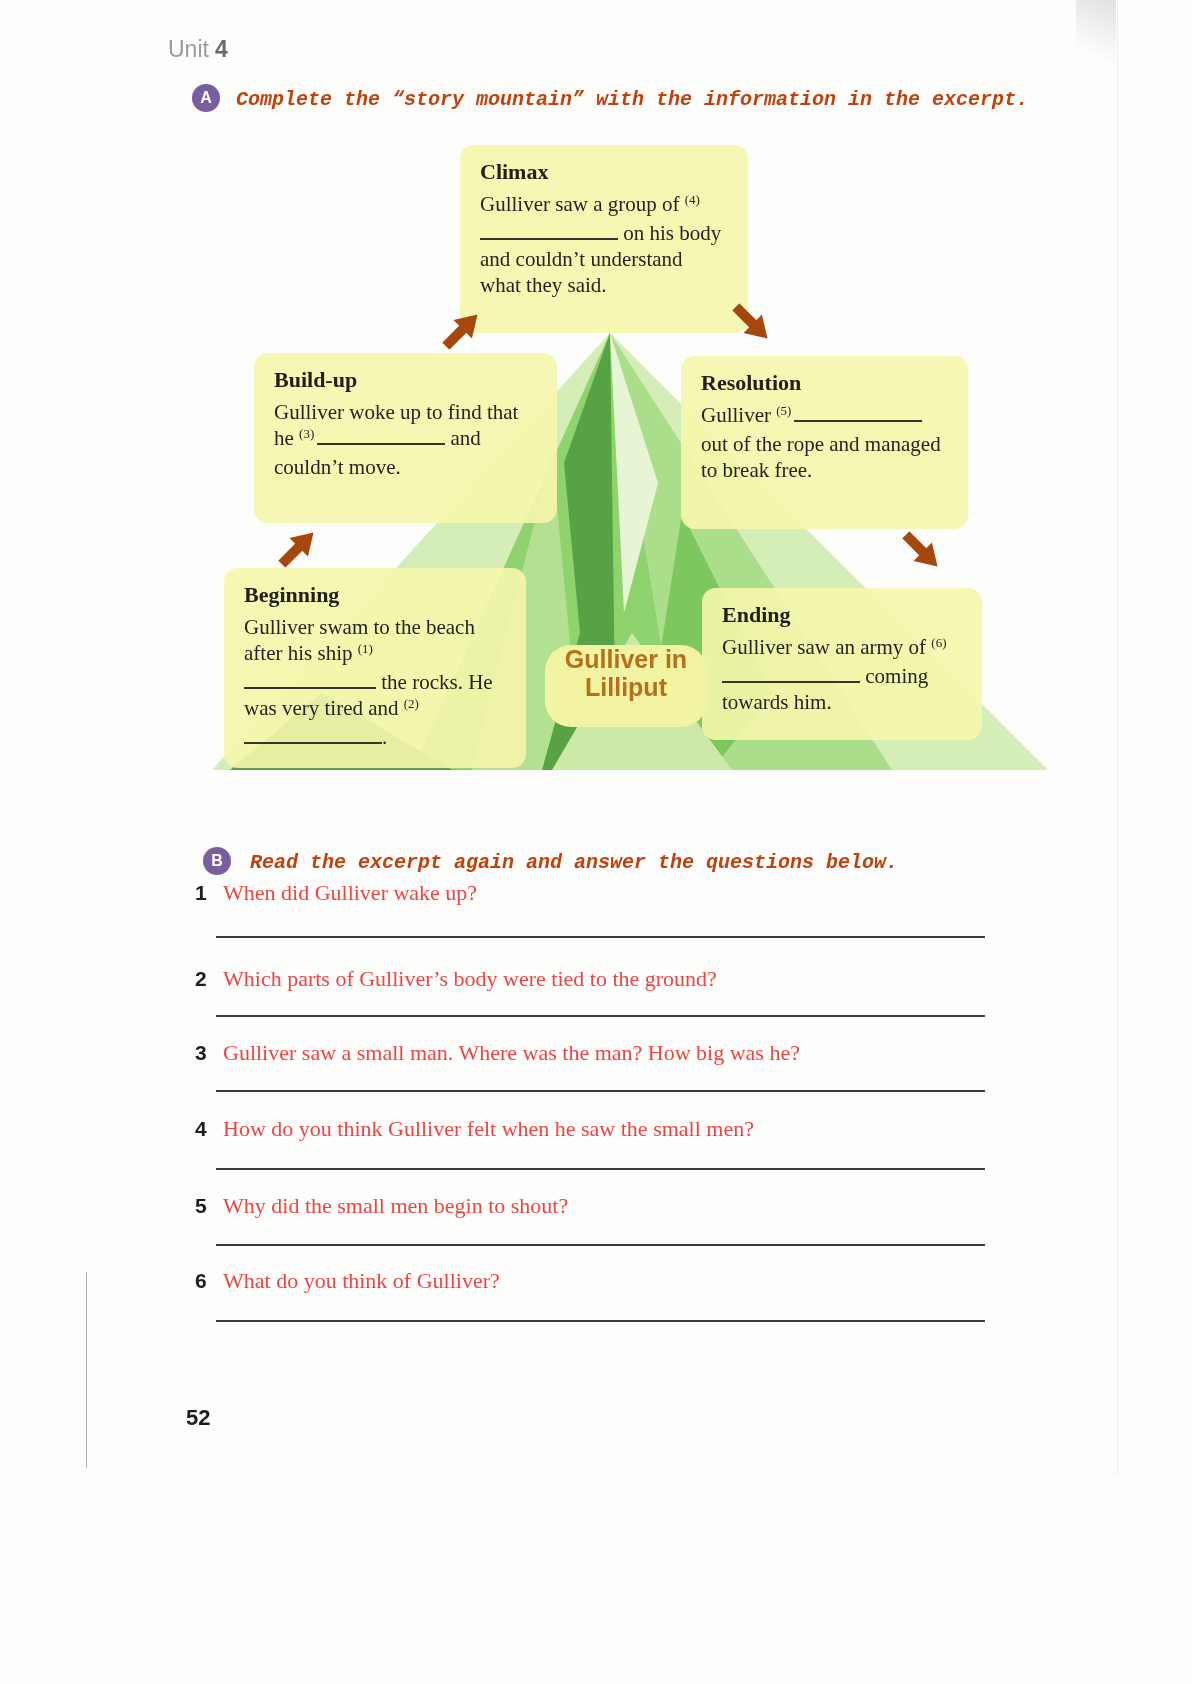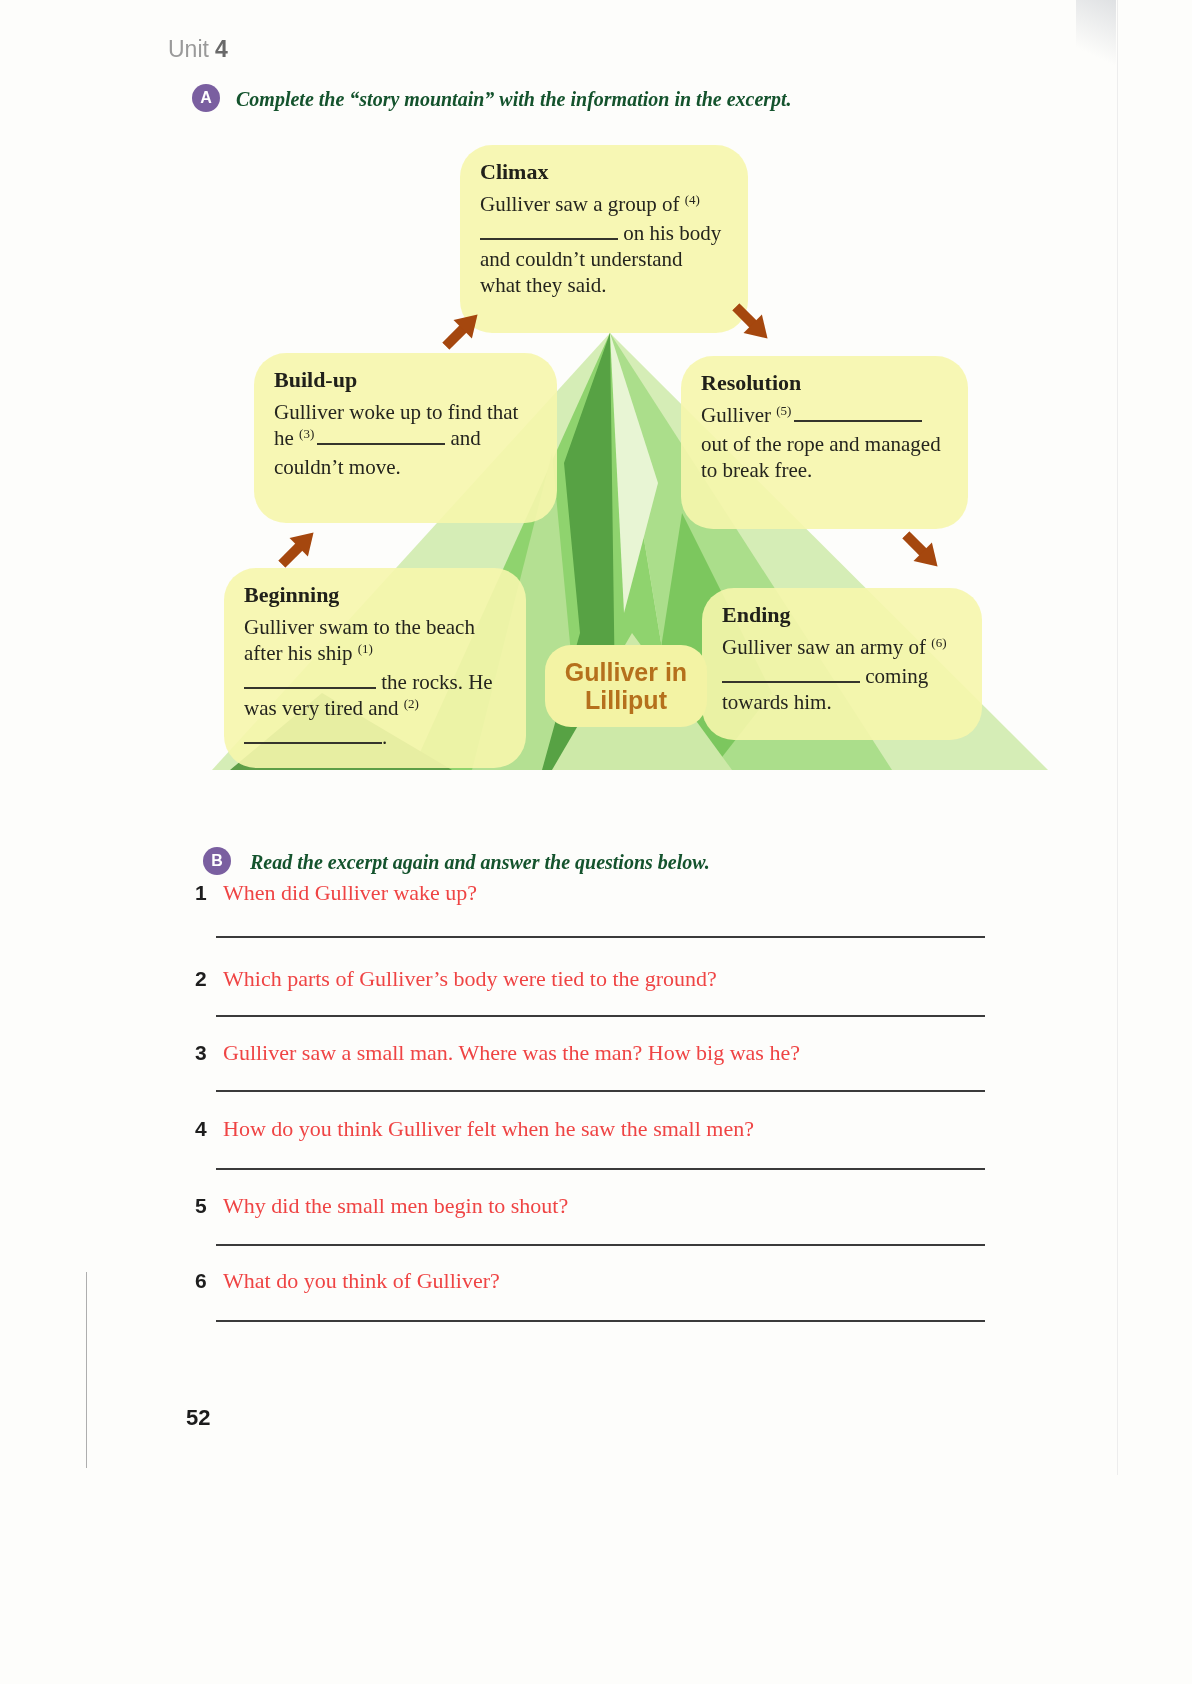--- a/index.html
+++ b/index.html
@@ -12,8 +12,8 @@
   
   .badge{position:absolute;width:28px;height:28px;border-radius:50%;background:#7a5fa0;color:#ffffff;
          font:700 16px/28px "Liberation Sans",sans-serif;text-align:center;}
-  .instr{position:absolute;font-family:Liberation Serif, serif;font-style:italic;font-weight:700;
-         font-size:20px;color:#14532d;}
+  .instr{position:absolute;font-family:Liberation Mono, monospace;font-style:italic;font-weight:700;
+         font-size:20px;color:#c2410c;}
   
   .mountain-svg{position:absolute;left:212px;top:333px;width:836px;height:437px;}
   .sm-box{position:absolute;background:rgba(246,246,172,0.90);border-radius:32px;padding:14px 20px;box-sizing:border-box;}

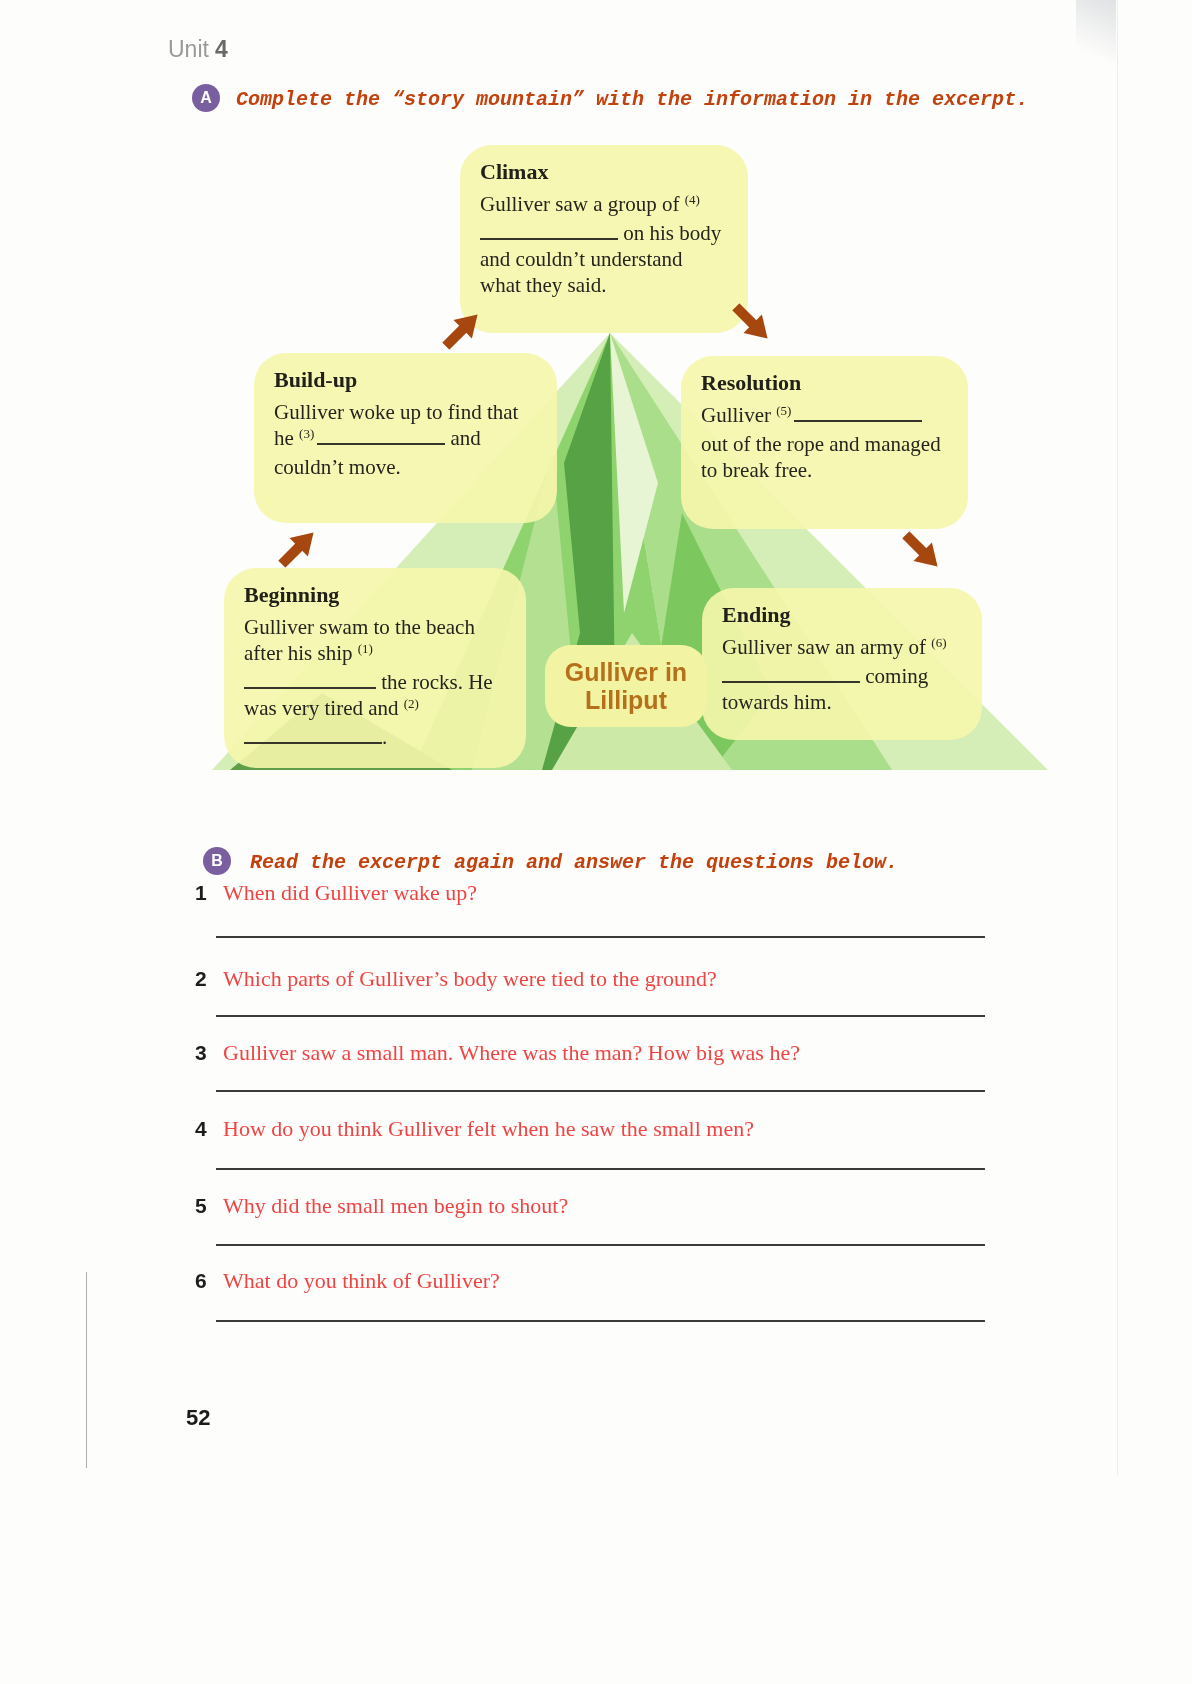--- a/index.html
+++ b/index.html
@@ -16,7 +16,7 @@
          font-size:20px;color:#c2410c;}
   
   .mountain-svg{position:absolute;left:212px;top:333px;width:836px;height:437px;}
-  .sm-box{position:absolute;background:rgba(246,246,172,0.90);border-radius:32px;padding:14px 20px;box-sizing:border-box;}
+  .sm-box{position:absolute;background:rgba(246,246,172,0.90);border-radius:14px;padding:14px 20px;box-sizing:border-box;}
   .sm-title{font-weight:700;font-size:22px;color:#21211a;margin:0 0 6px 0;}
   .sm-body{font-size:21px;line-height:26px;color:#25251e;}
   .sup{font-size:13px;position:relative;top:-7px;margin-right:3px;}

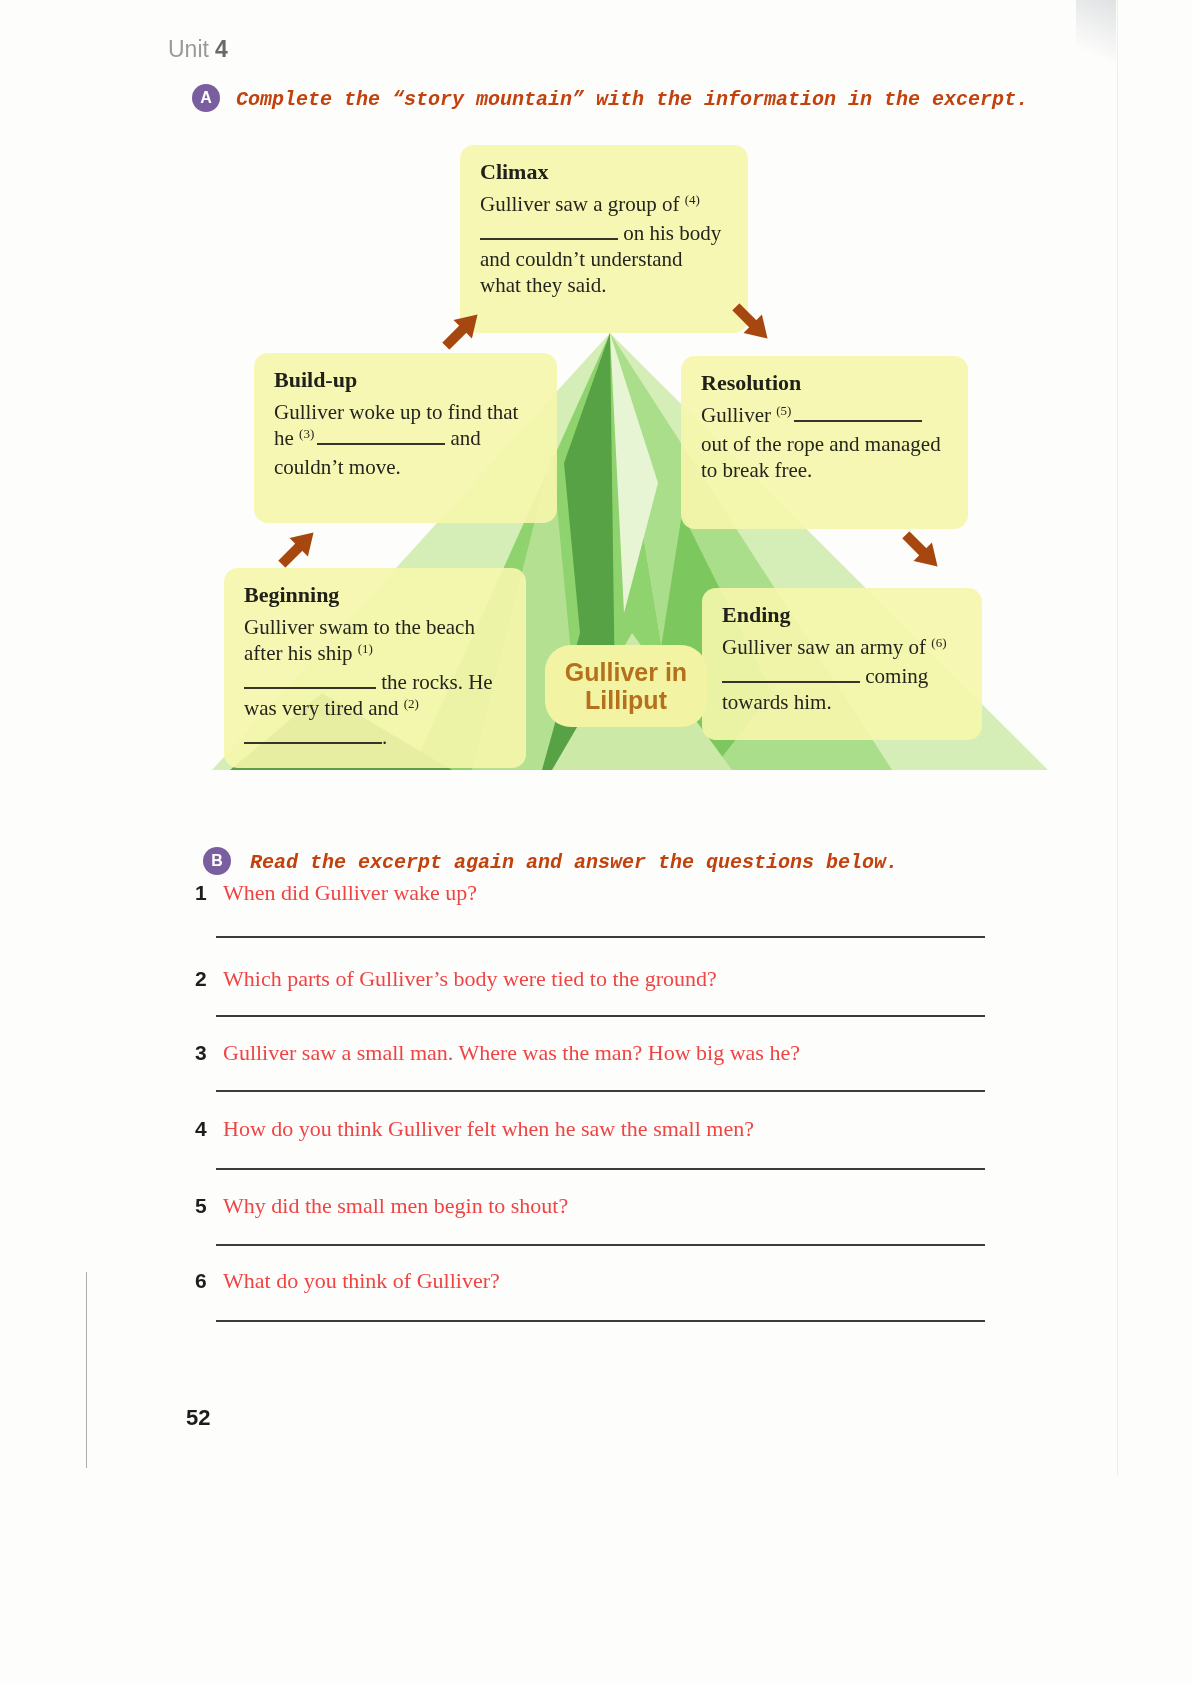--- a/index.html
+++ b/index.html
@@ -22,7 +22,7 @@
   .sup{font-size:13px;position:relative;top:-7px;margin-right:3px;}
   .blank{display:inline-block;border-bottom:2px solid #35352c;height:12px;}
   .center-pill{position:absolute;left:545px;top:645px;width:162px;height:82px;background:#f3f3a4;
-               border-radius:26px;display:flex;align-items:center;justify-content:center;text-align:center;
+               border-radius:26px;display:flex;align-items:flex-start;justify-content:center;text-align:center;
                font-family:"Liberation Sans",sans-serif;font-weight:700;font-size:25px;line-height:28px;color:#b5701c;}
   .arr{position:absolute;width:46px;height:30px;}
   .arr svg{display:block;}

